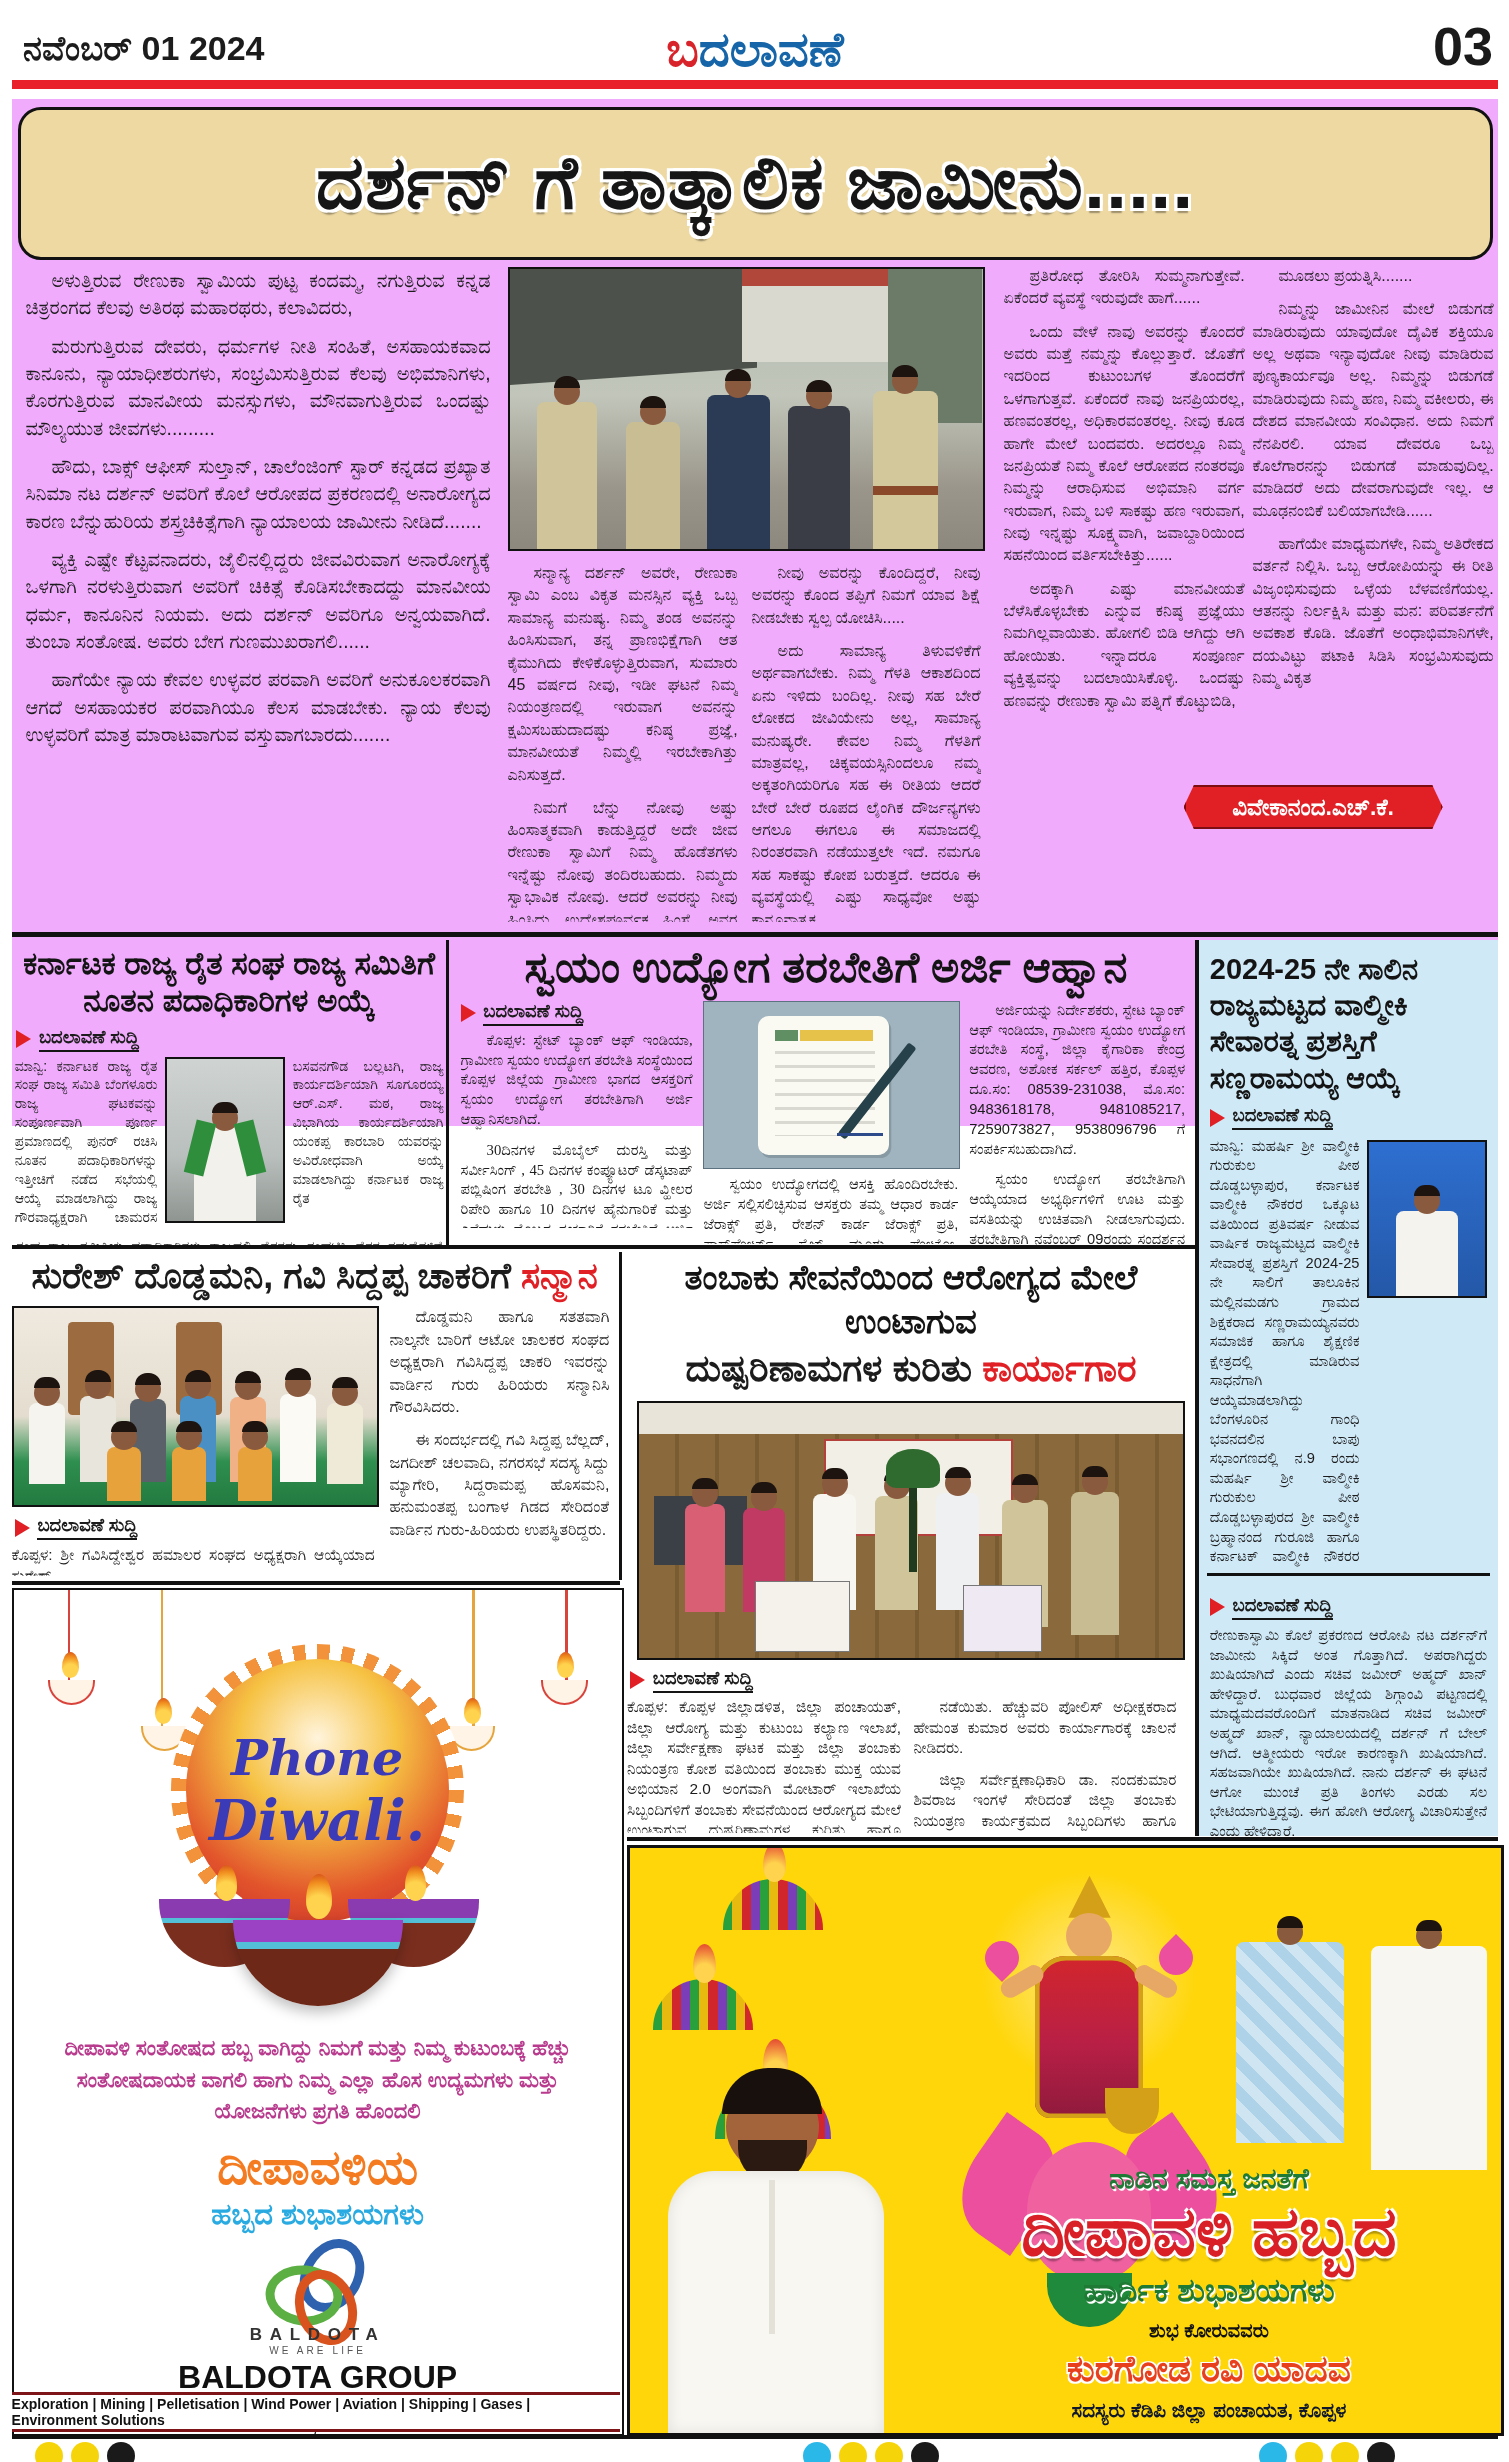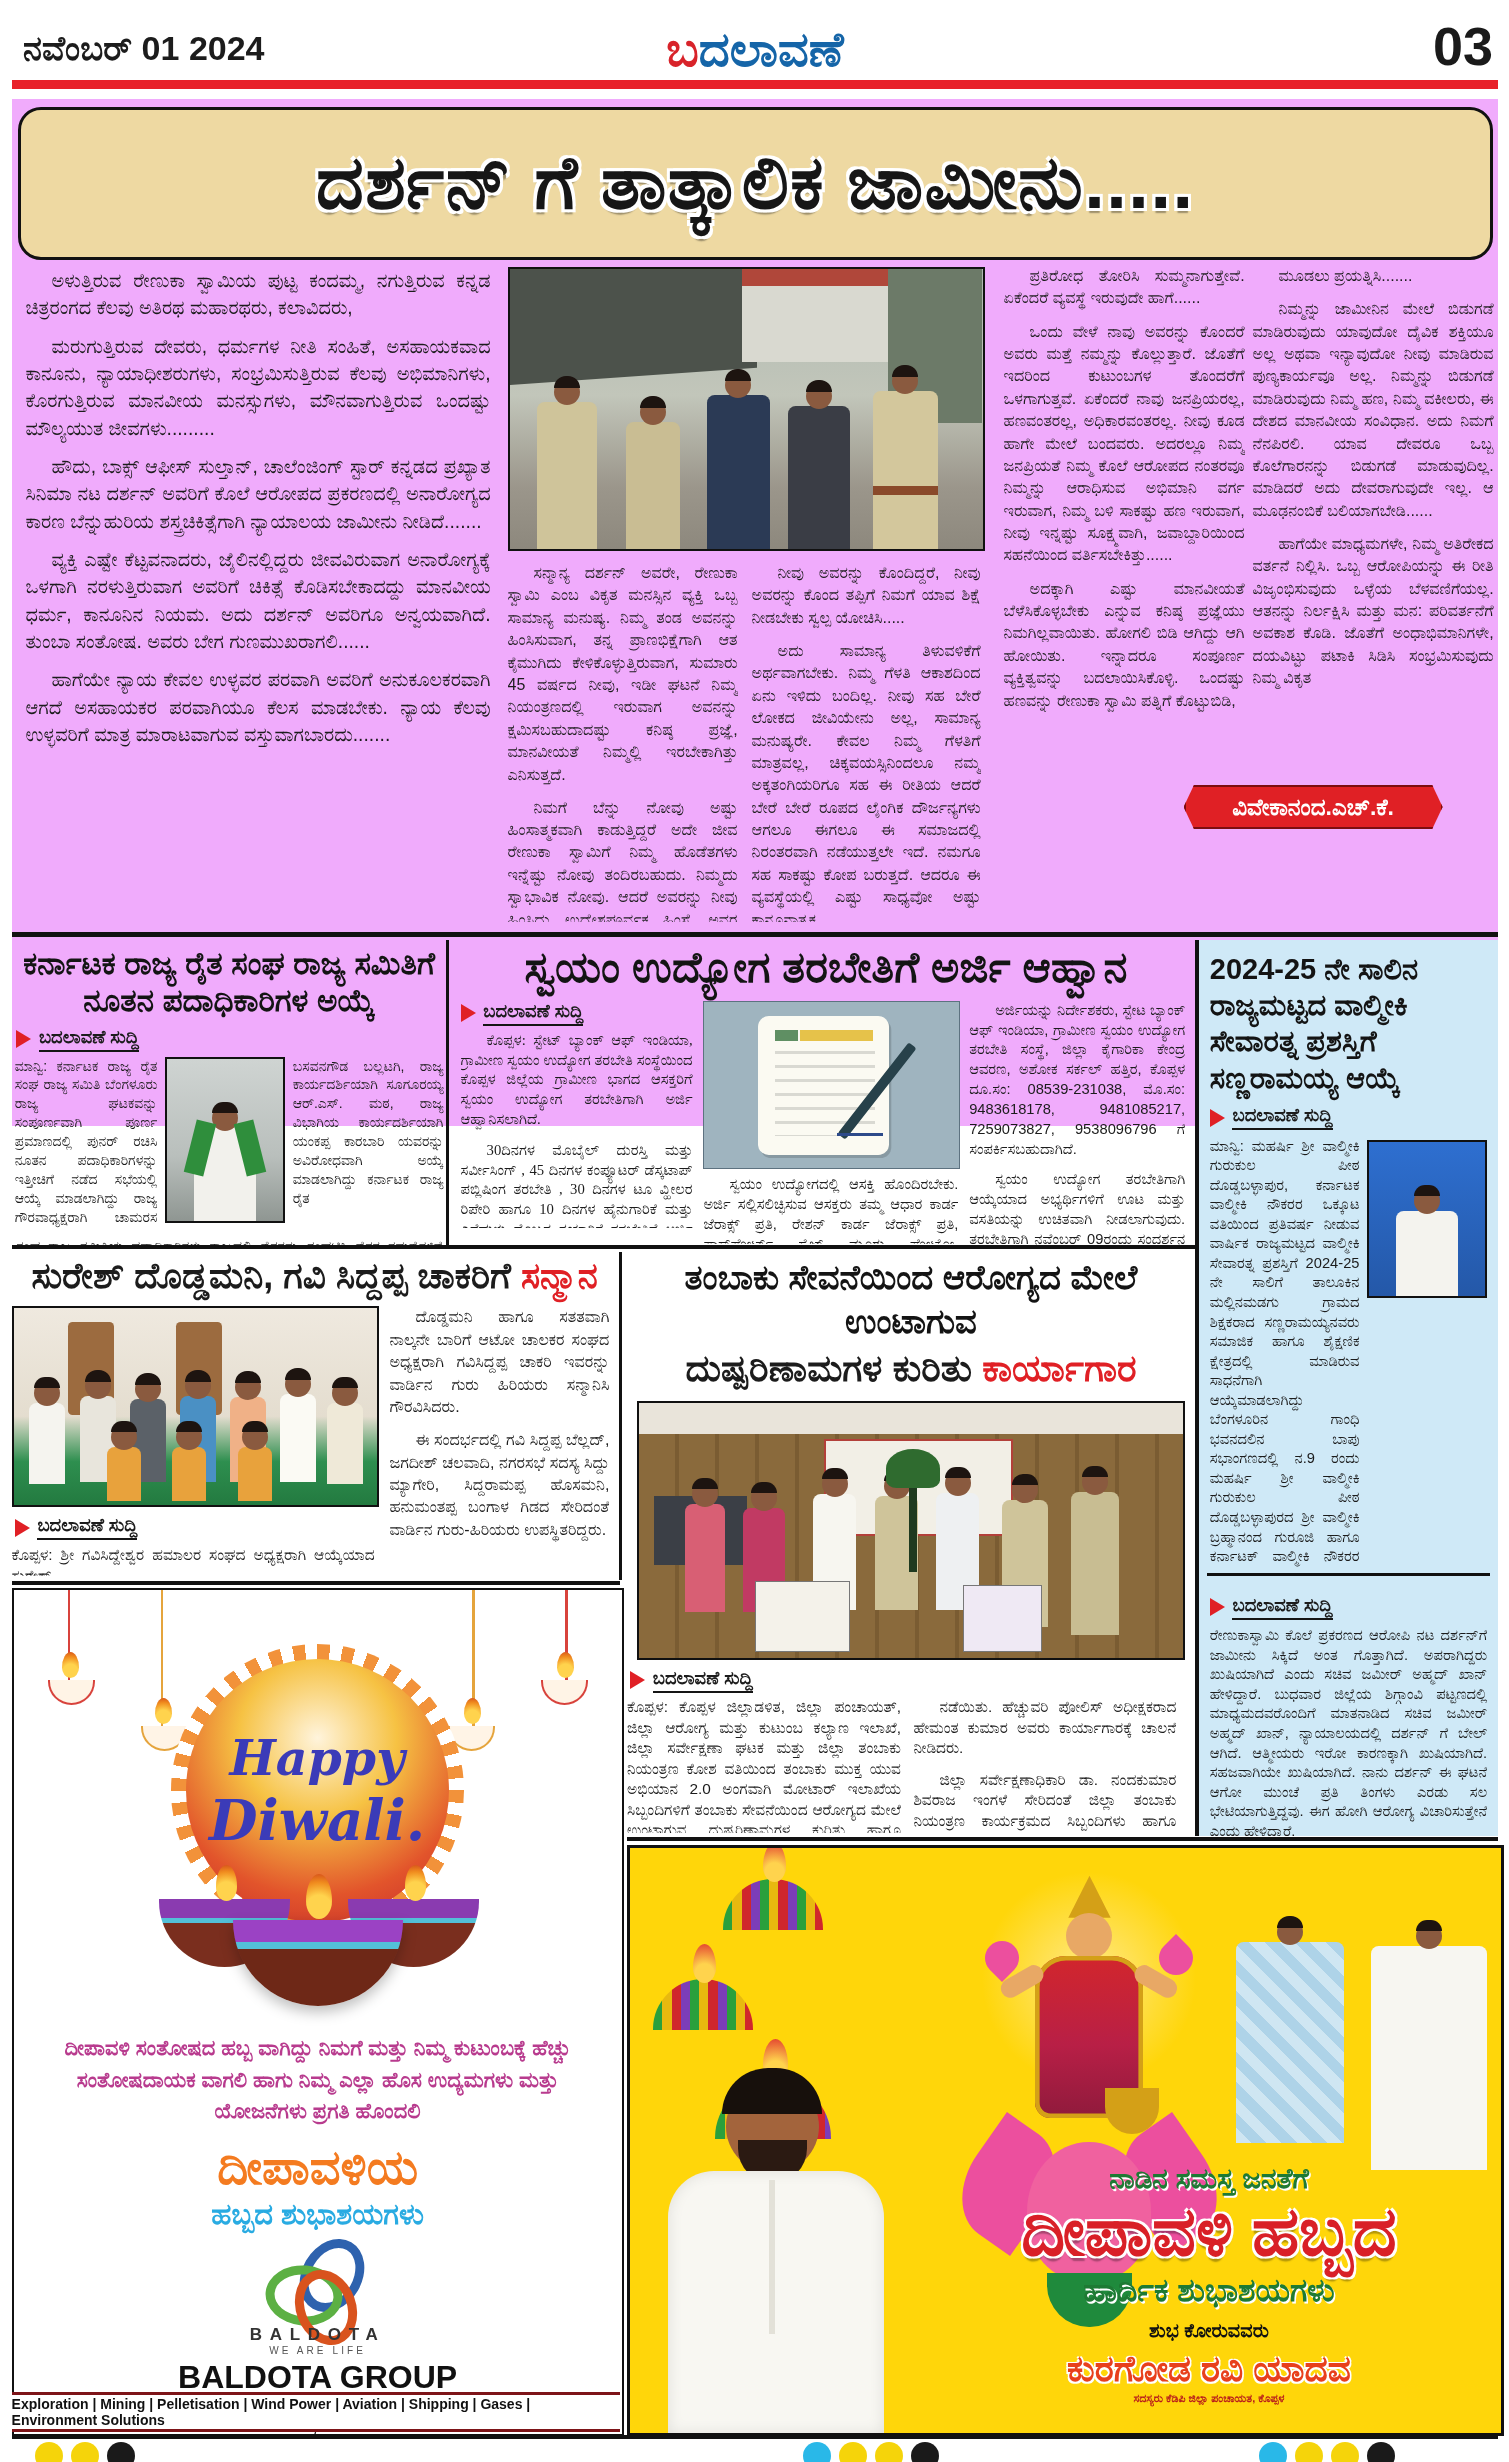--- a/index.html
+++ b/index.html
@@ -265,7 +265,7 @@
     <div class="abs" style="left:172px;top:69px;width:263px;height:263px;border-radius:50%;
          background:radial-gradient(circle at 50% 30%,#fff4dc 0%,#f6c243 35%,#e2542b 70%,#c1272d 100%);
          display:flex;flex-direction:column;align-items:center;justify-content:center;">
-      <div style="font-family:'DejaVu Serif',serif;font-style:italic;font-weight:700;font-size:49px;color:#3b3bb8;">Happy</div>
+      <div style="font-family:'DejaVu Serif',serif;font-style:italic;font-weight:700;font-size:49px;color:#3b3bb8;">Phone</div>
       <div style="font-family:'DejaVu Serif',serif;font-style:italic;font-weight:700;font-size:56px;color:#3b3bb8;">Diwali.</div>
     </div>
 

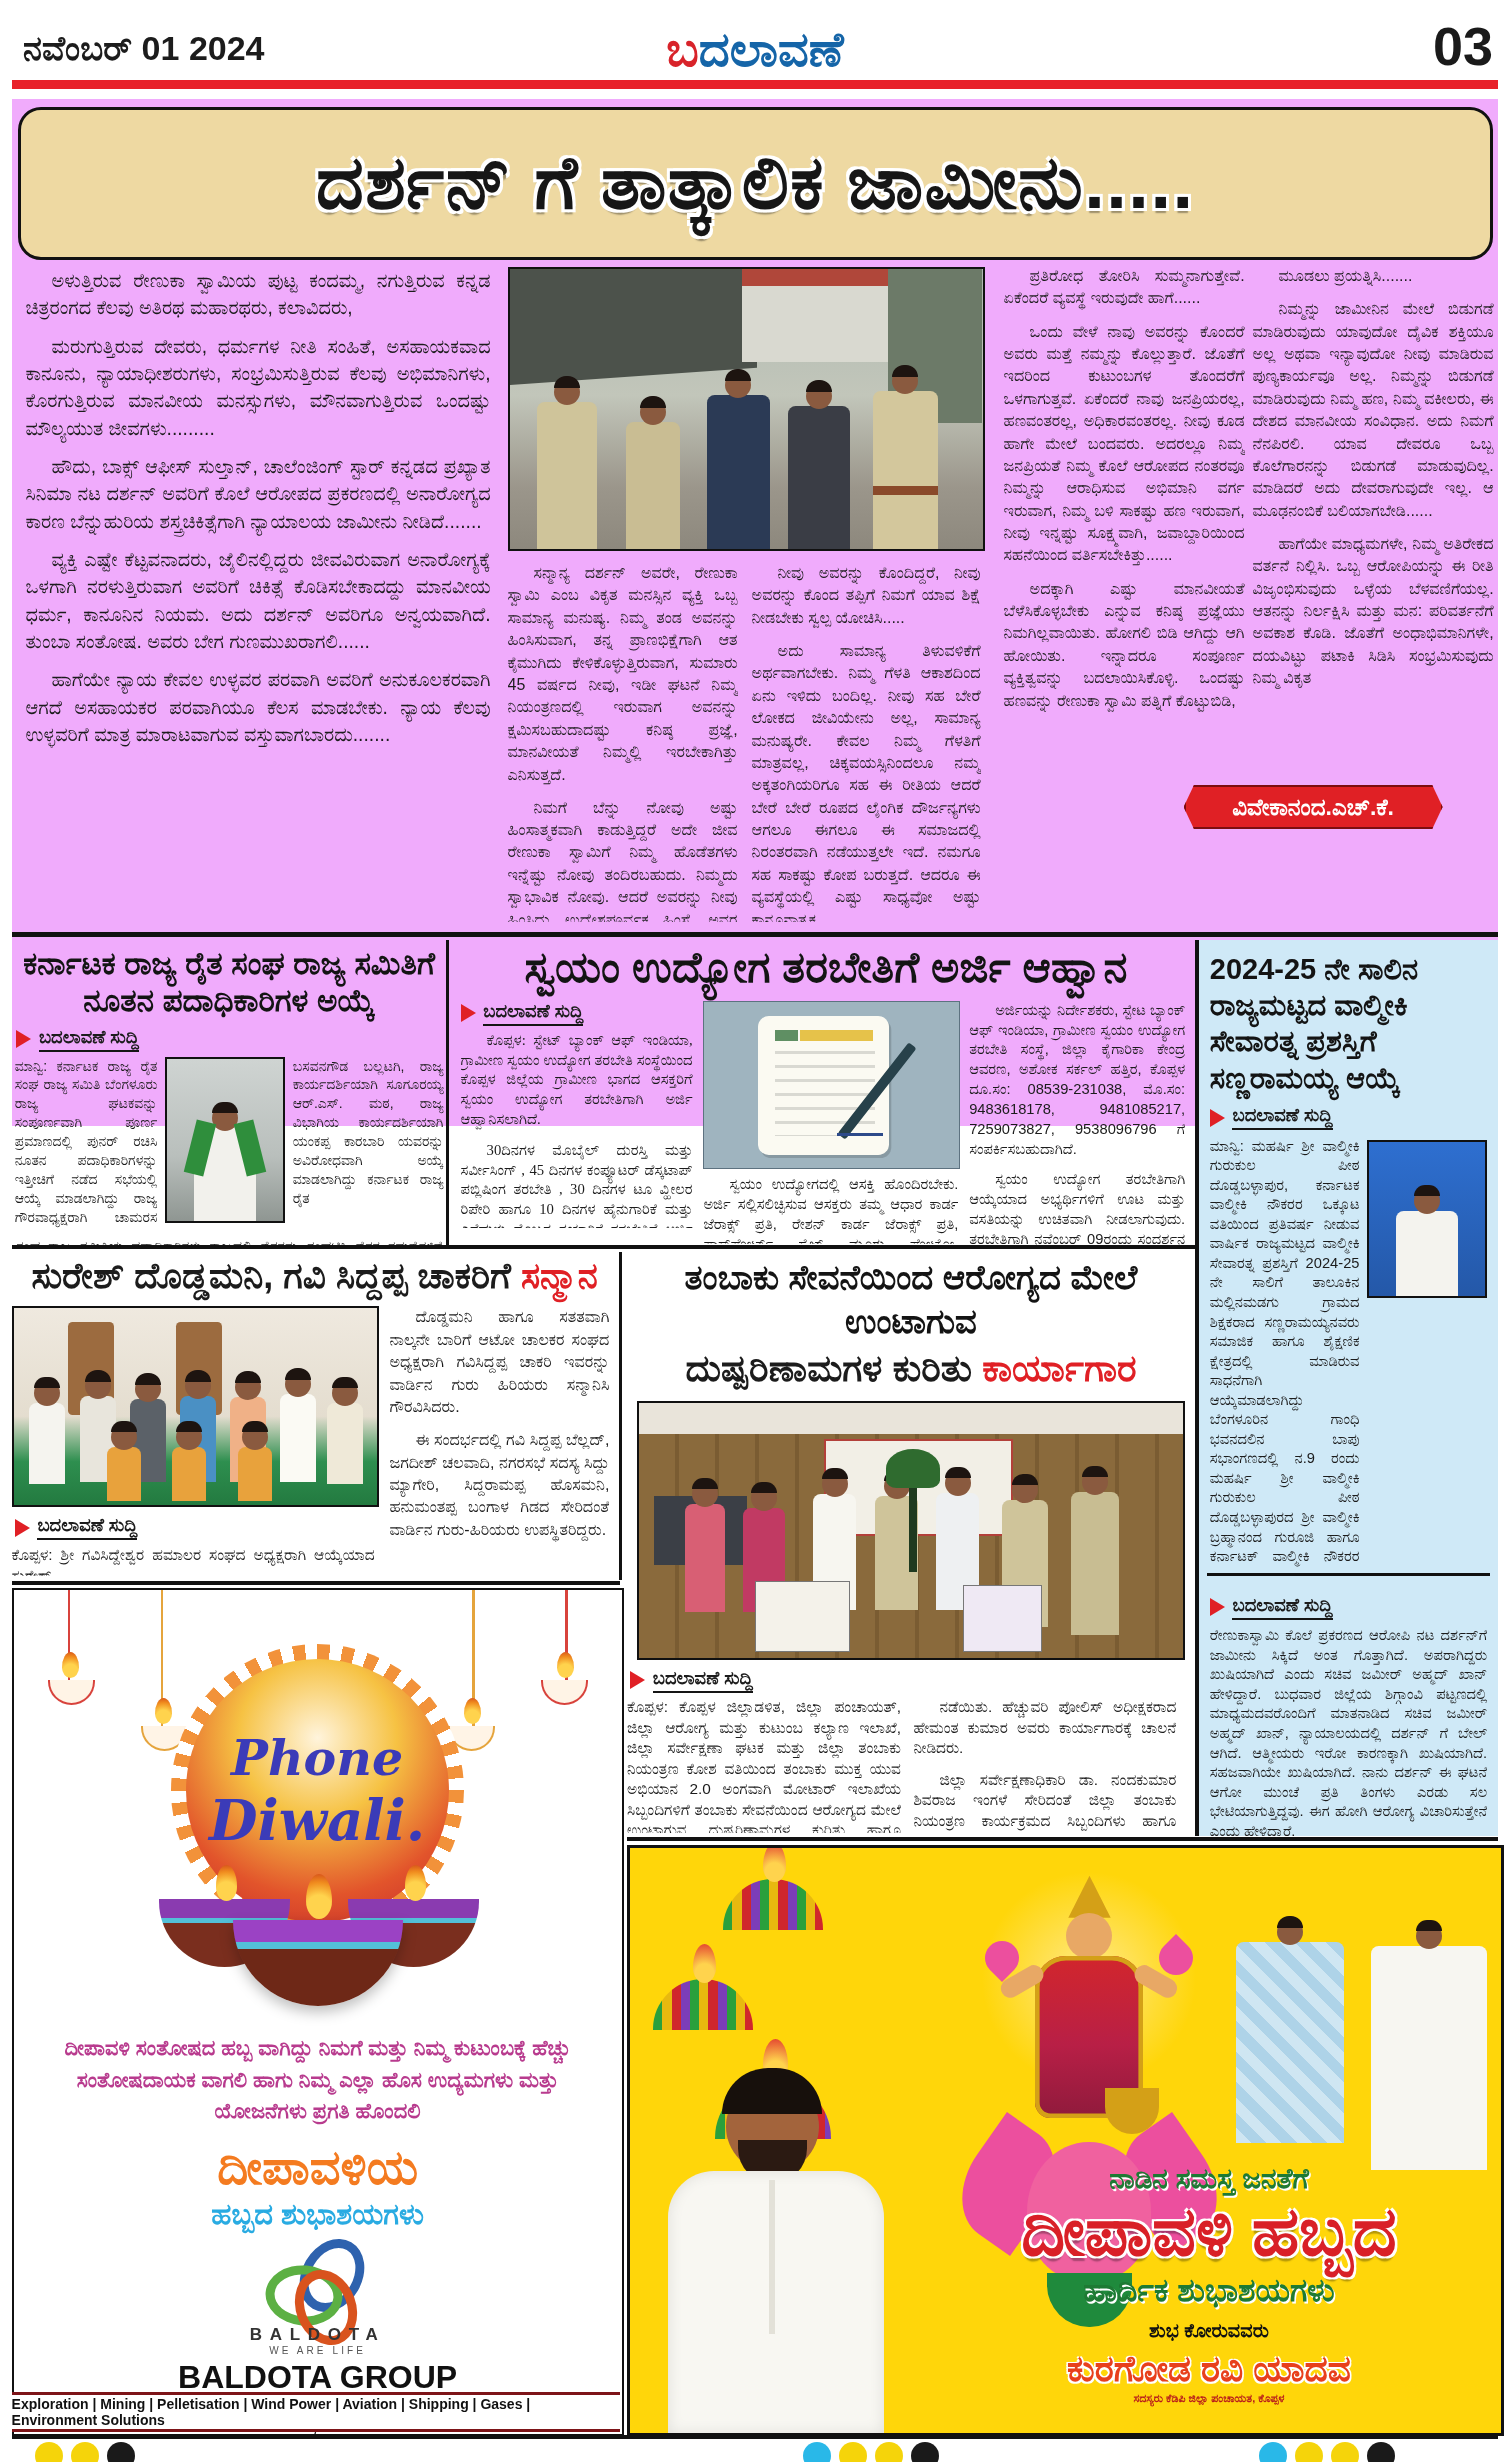--- a/index.html
+++ b/index.html
@@ -349,7 +349,7 @@
       <div style="font-size:19.3px;font-weight:800;color:#111;margin-top:10.8px;">ಶುಭ ಕೋರುವವರು</div>
       <div style="font-size:36px;font-weight:800;color:#e8401c;margin-top:6.2px;
            text-shadow:-1.5px -1.5px 0 #fff,1.5px -1.5px 0 #fff,-1.5px 1.5px 0 #fff,1.5px 1.5px 0 #fff;">ಕುರಗೋಡ ರವಿ ಯಾದವ</div>
-      <div style="font-size:11px;font-weight:800;color:#b91c1c;margin-top:2px;">ಸದಸ್ಯರು ಕೆಡಿಪಿ ಜಿಲ್ಲಾ ಪಂಚಾಯತ, ಕೊಪ್ಪಳ</div>
+      <div style="font-size:20px;font-weight:800;color:#0f172a;margin-top:9px;">ಸದಸ್ಯರು ಕೆಡಿಪಿ ಜಿಲ್ಲಾ ಪಂಚಾಯತ, ಕೊಪ್ಪಳ</div>
     </div>
   </section>
 

